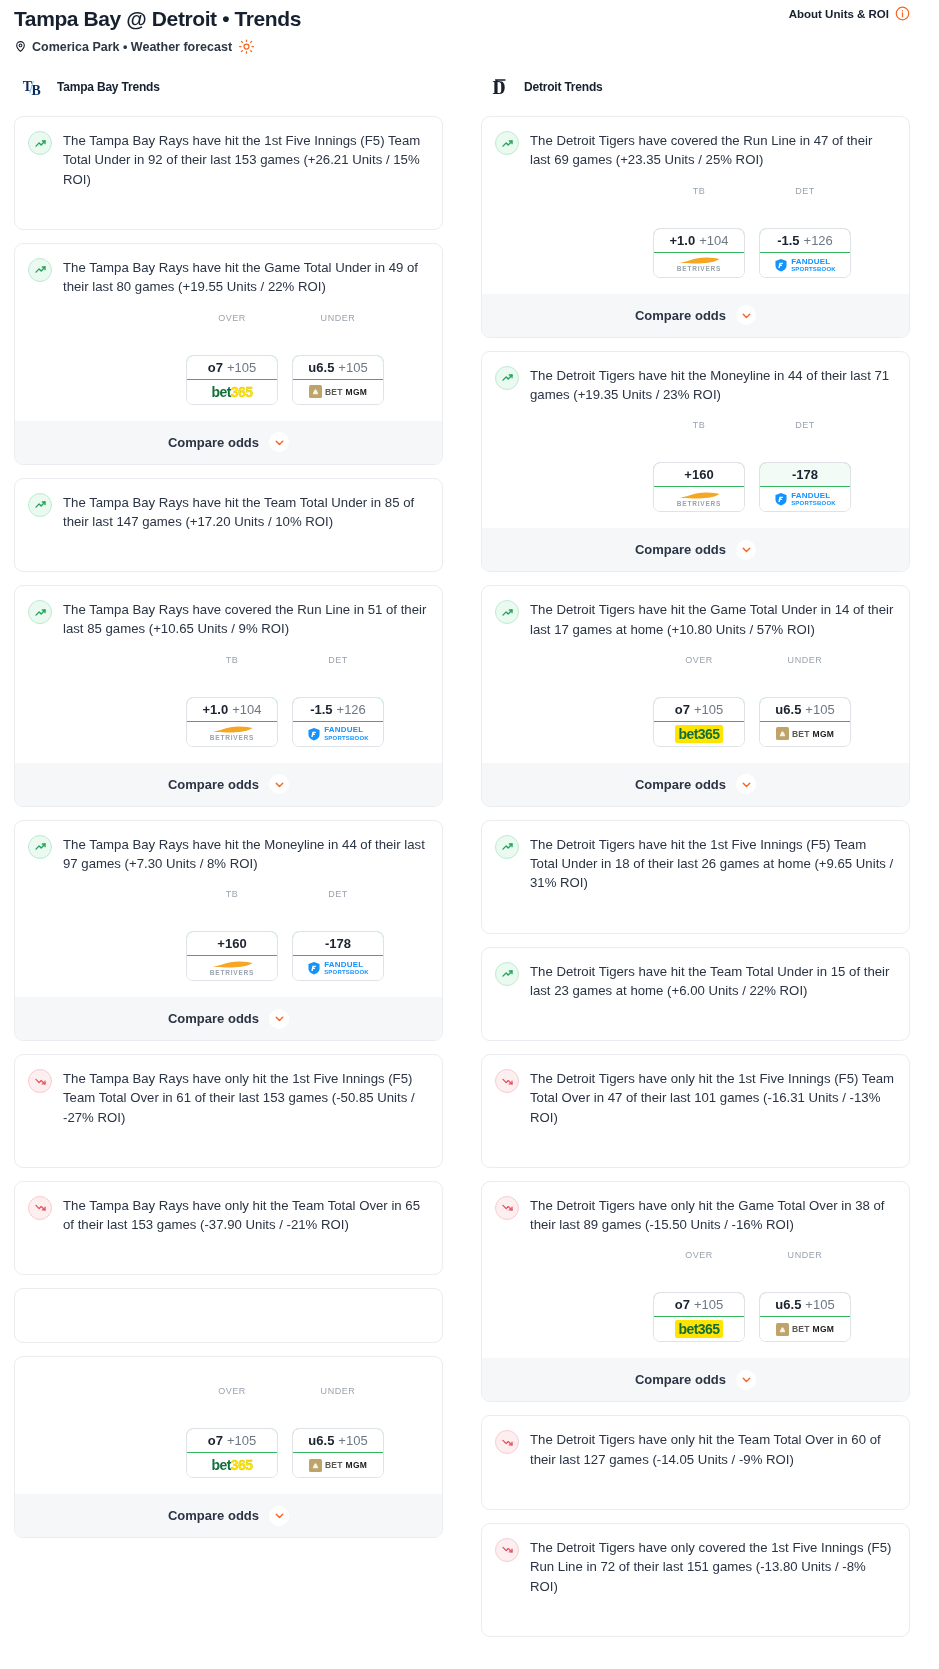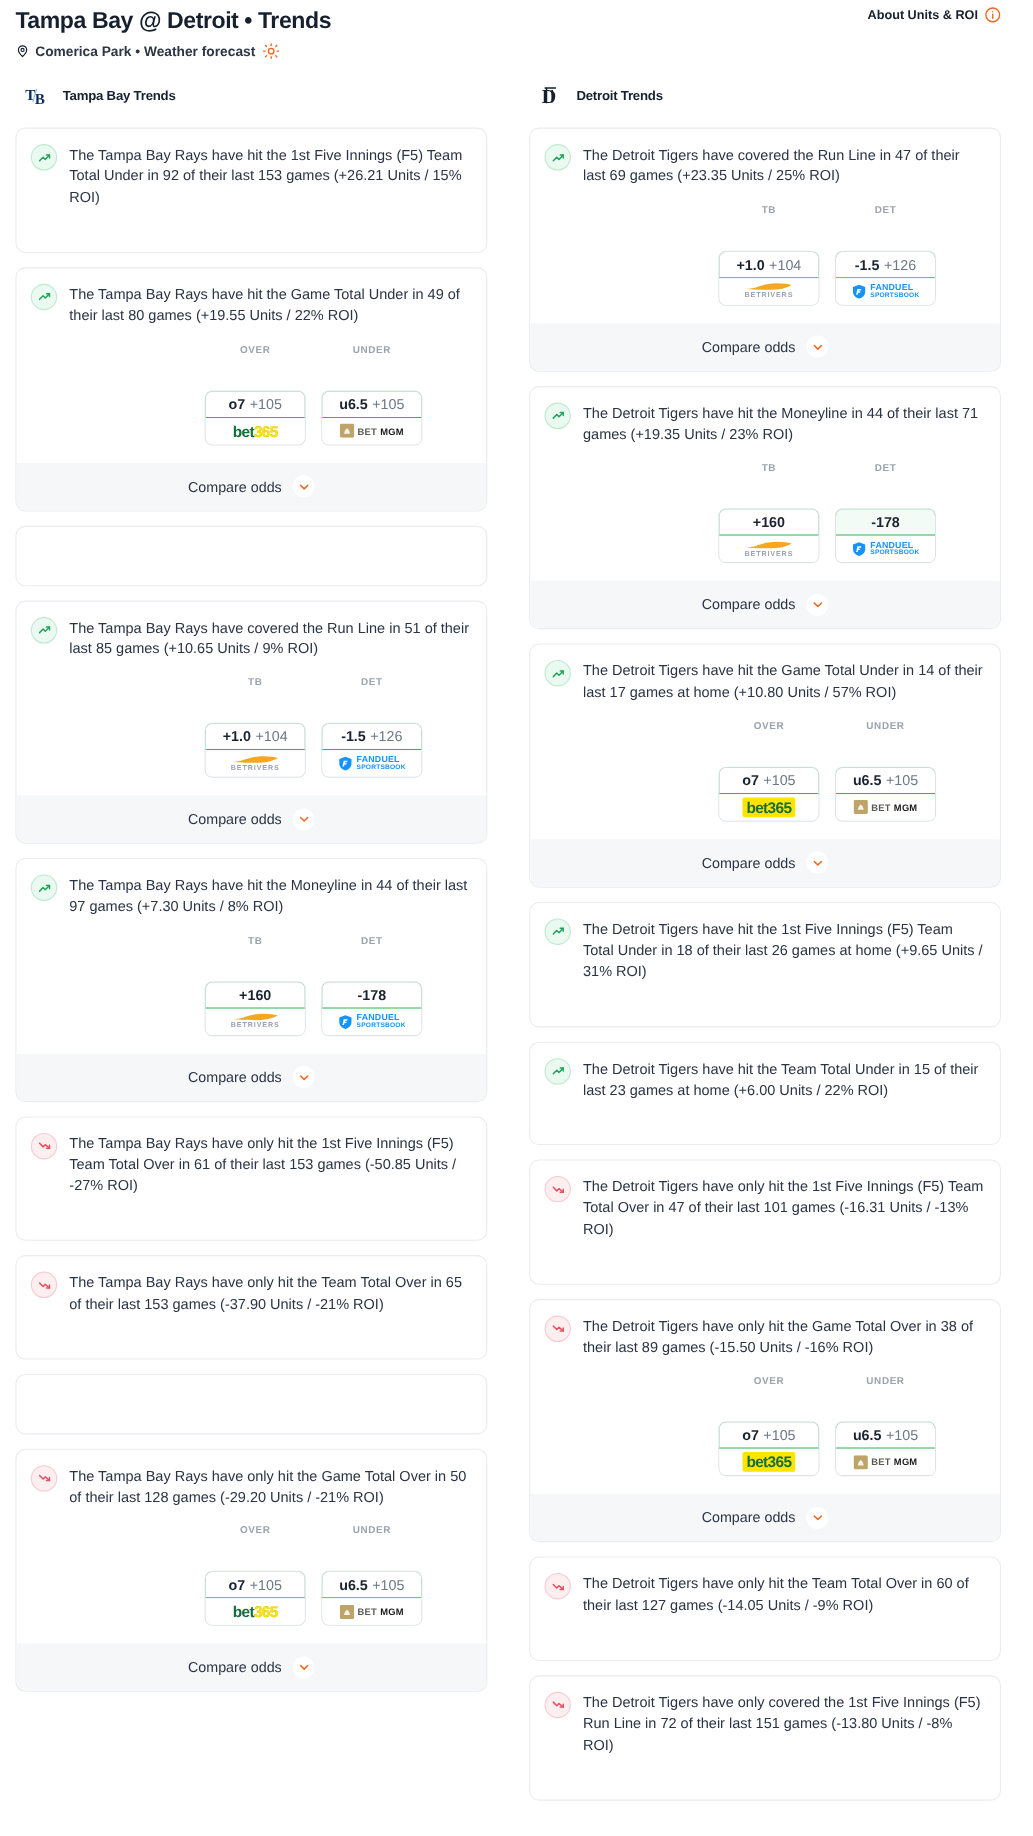--- a/index.html
+++ b/index.html
@@ -114,7 +114,7 @@
     font-size: 9px;
     letter-spacing: 0.55px;
     color: #9aa3ae;
-    font-weight: 700;
+    font-weight: 400;
     margin-bottom: 4px;
   }
   .odds-box {

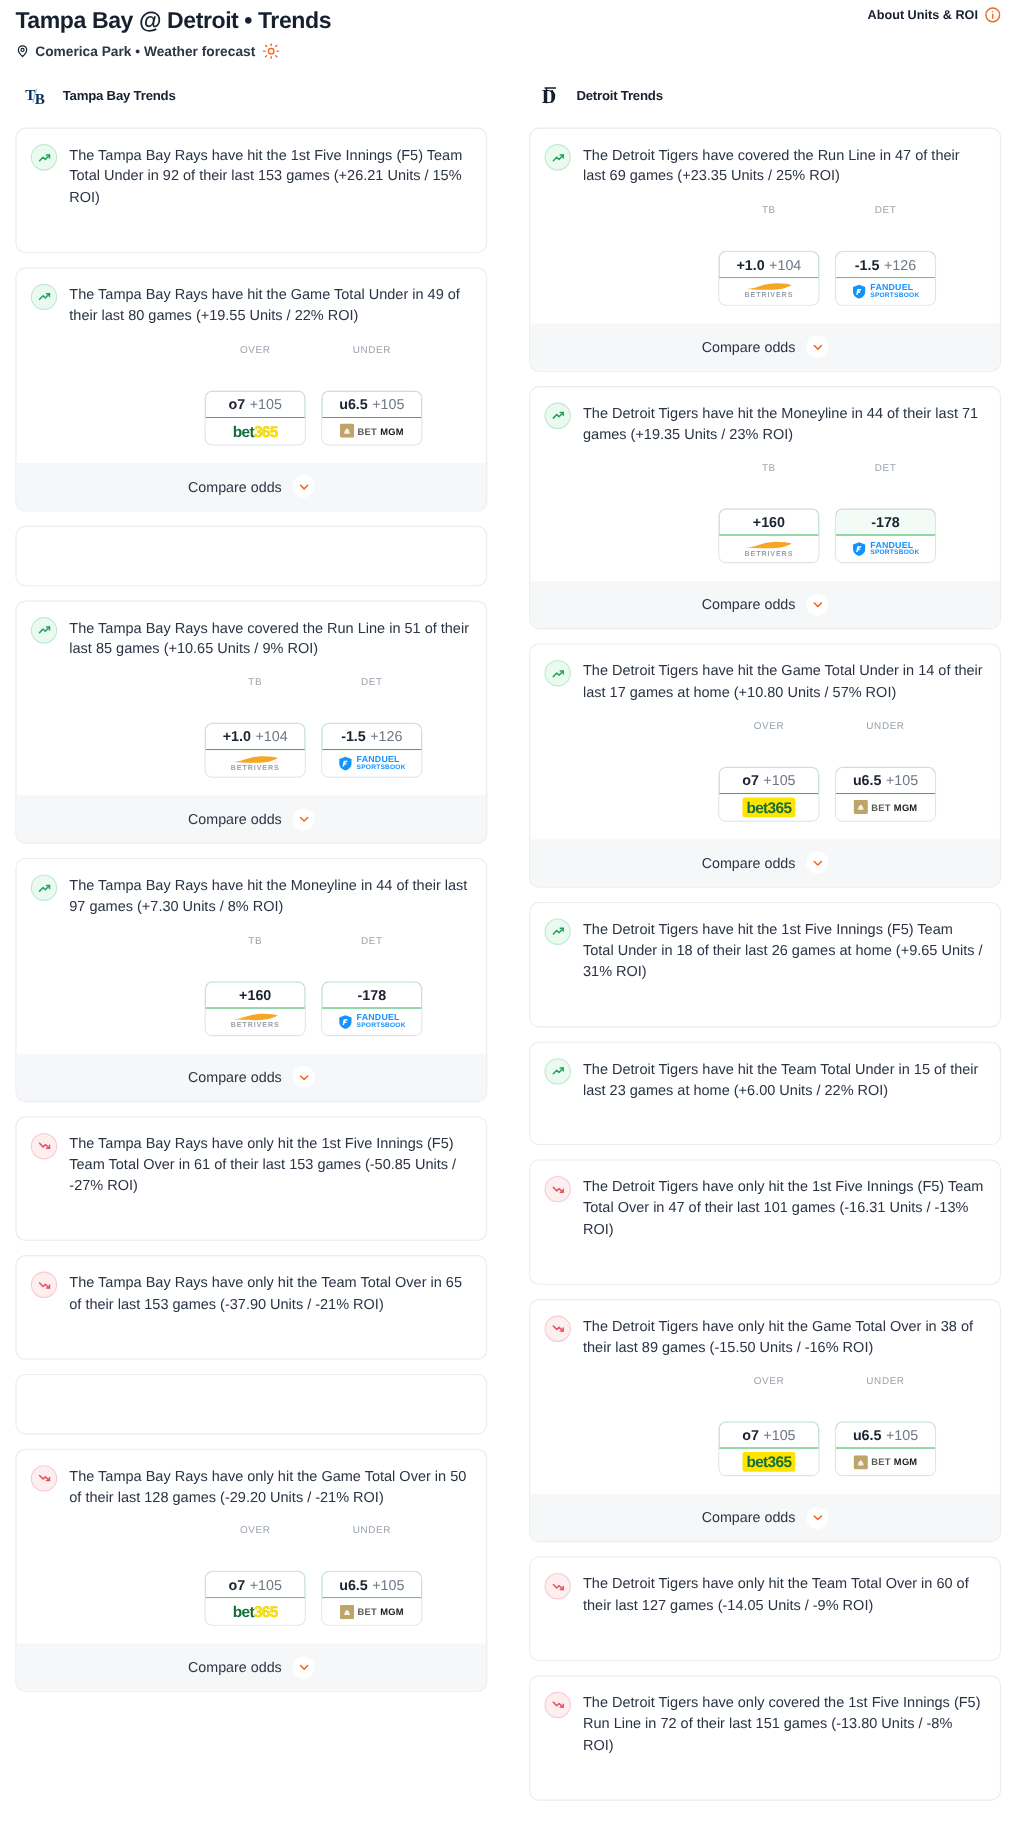--- a/index.html
+++ b/index.html
@@ -177,7 +177,7 @@
     gap: 10px;
     cursor: pointer;
   }
-  .compare-label { font-size: 13px; color: #2a3444; font-weight: 400; }
+  .compare-label { font-size: 13px; color: #2a3444; font-weight: 700; }
   .chev {
     width: 20px; height: 20px;
     border-radius: 50%;

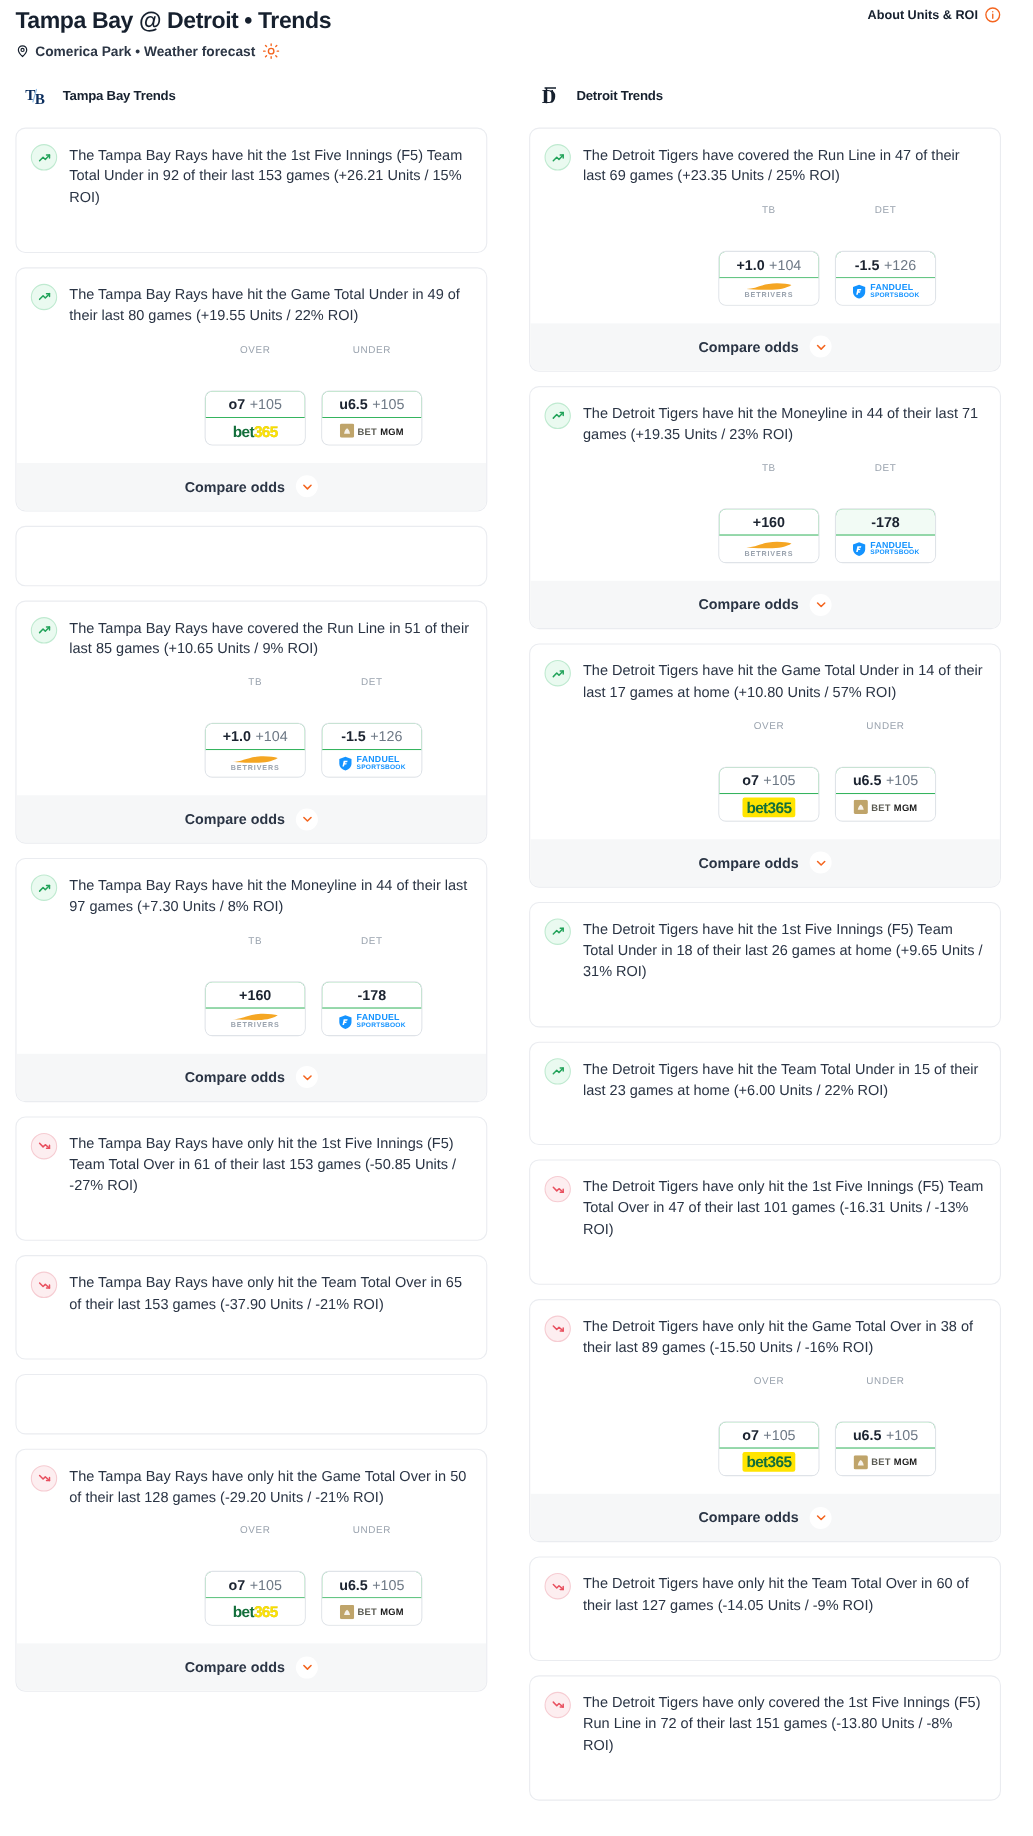--- a/index.html
+++ b/index.html
@@ -300,6 +300,15 @@
           </div>
         </div>
         <div class="card">
+          <div class="card-body">
+            <span class="trend-badge up">
+              <svg viewBox="0 0 20 20" width="15" height="15" fill="none">
+                <path d="M4 13.5 8.2 9.2l2.7 2.7L16 6.6" stroke="#22a35a" stroke-width="1.8" stroke-linecap="round" stroke-linejoin="round"></path>
+                <path d="M12.4 6.6H16v3.6" stroke="#22a35a" stroke-width="1.8" stroke-linecap="round" stroke-linejoin="round" fill="none"></path>
+              </svg>
+            </span>
+            <span class="trend-text">The Tampa Bay Rays have hit the Team Total Under in 85 of their last 147 games (+17.20 Units / 10% ROI)</span>
+          </div>
           <div class="card-spacer"></div>
           <div style="height:12px"></div>
         </div>

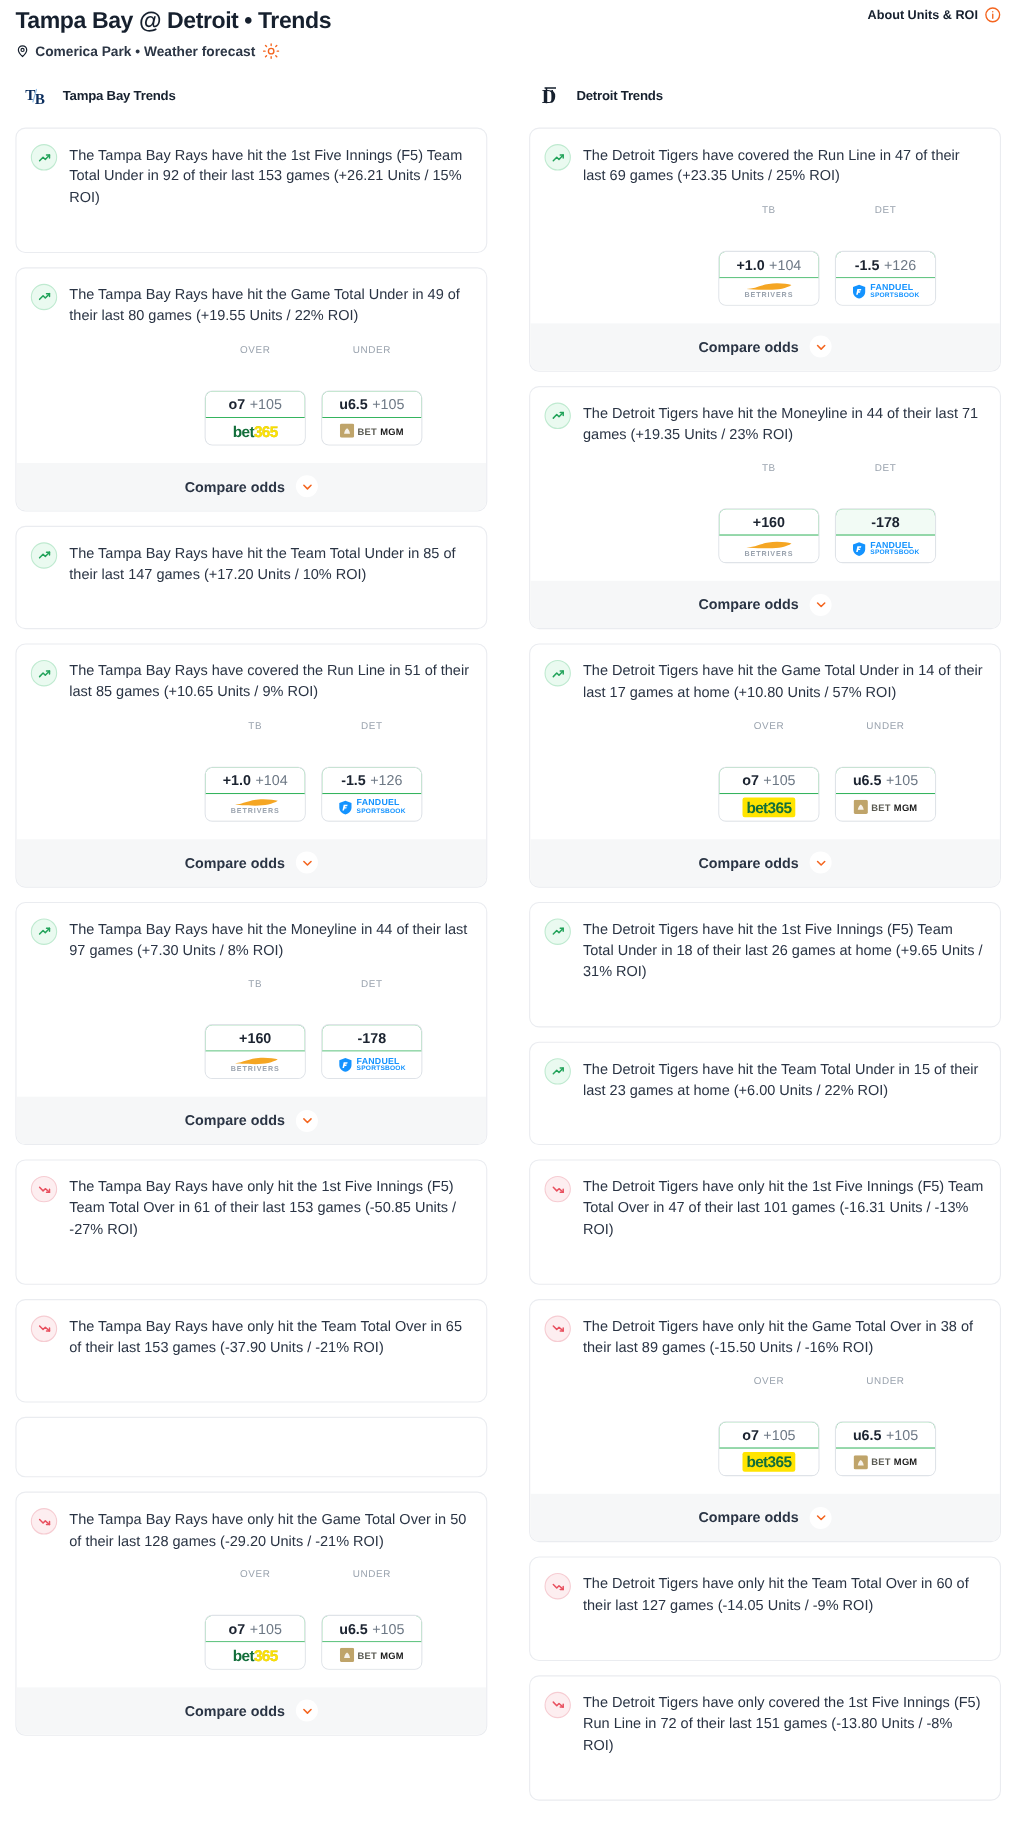--- a/index.html
+++ b/index.html
@@ -459,15 +459,6 @@
           <div style="height:12px"></div>
         </div>
         <div class="card has-compare">
-          <div class="card-body">
-            <span class="trend-badge down">
-              <svg viewBox="0 0 20 20" width="15" height="15" fill="none">
-                <path d="M4 7.2 8.2 11.5l2.7-2.7L16 13.2" stroke="#e8505f" stroke-width="1.8" stroke-linecap="round" stroke-linejoin="round"></path>
-                <path d="M12.4 13.2H16V9.6" stroke="#e8505f" stroke-width="1.8" stroke-linecap="round" stroke-linejoin="round" fill="none"></path>
-              </svg>
-            </span>
-            <span class="trend-text">The Tampa Bay Rays have only hit the Game Total Over in 50 of their last 128 games (-29.20 Units / -21% ROI)</span>
-          </div>
           <div class="odds-row">
             <div class="odds-col">
               <div class="odds-label">OVER</div>

